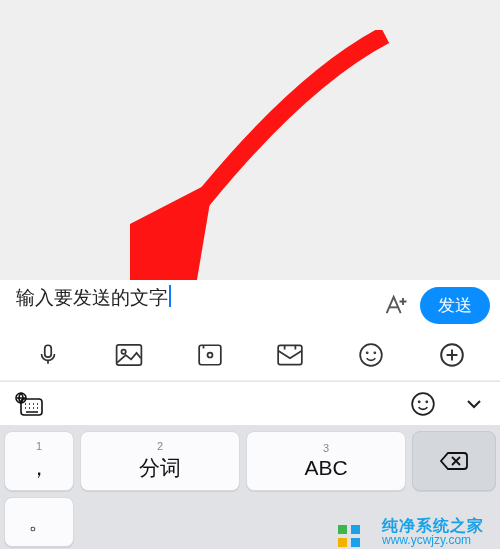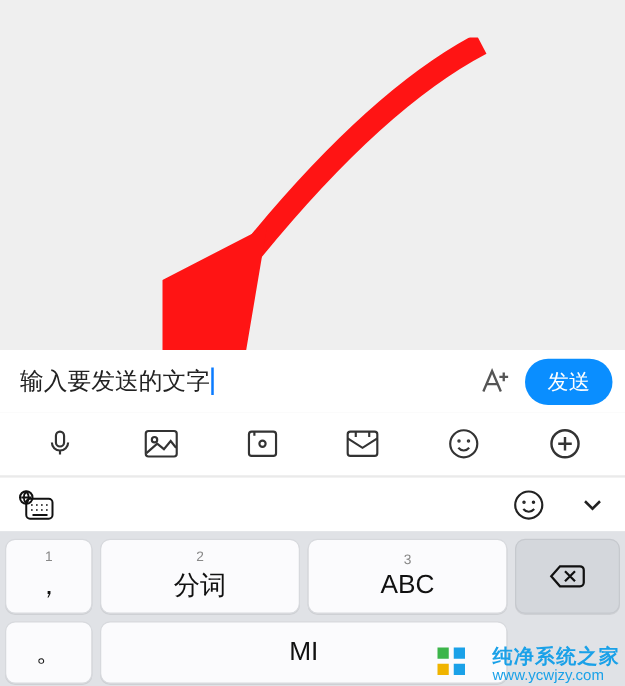--- a/index.html
+++ b/index.html
@@ -42,7 +42,6 @@
       font-size: 19px;
       color: #222;
       display: flex;
-      align-items: center;
       position: relative;
     }
     .input-field .caret {

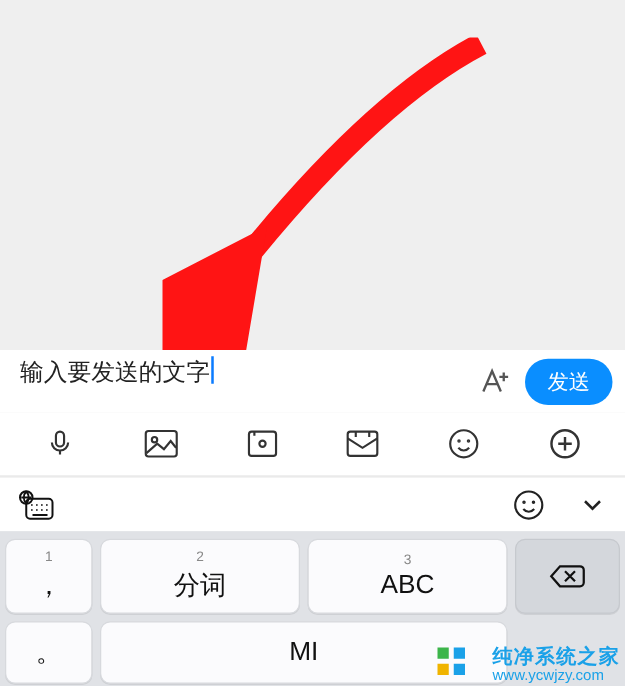--- a/index.html
+++ b/index.html
@@ -298,9 +298,6 @@
     <div class="kb-row kb-row2">
       <div class="key narrow">
         <span>。</span>
-      </div>
-      <div class="key">
-        <span>MI</span>
       </div>
       <div class="key backspace" style="visibility:hidden"></div>
     </div>

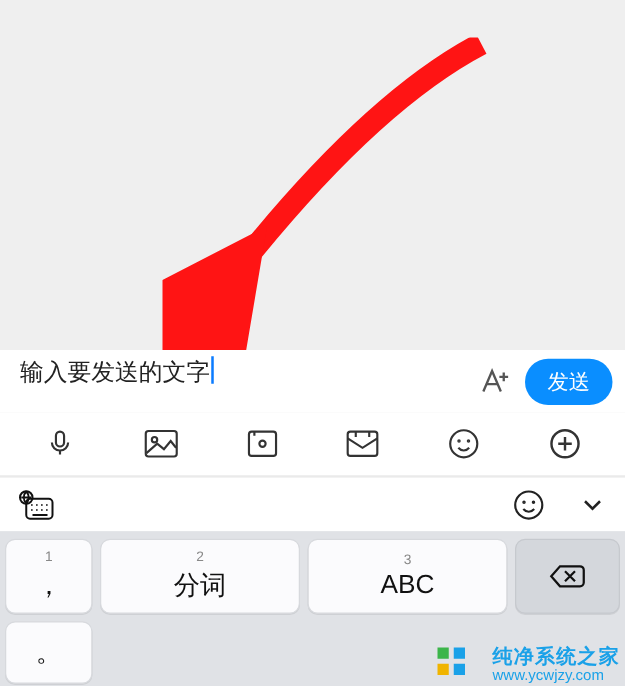--- a/index.html
+++ b/index.html
@@ -148,9 +148,9 @@
     .watermark {
       position: absolute;
       bottom: 2px;
-      right: 4px;
-      display: flex;
-      align-items: flex-start;
+      right: 16px;
+      display: flex;
+      align-items: flex-end;
       gap: 22px;
       pointer-events: none;
     }

